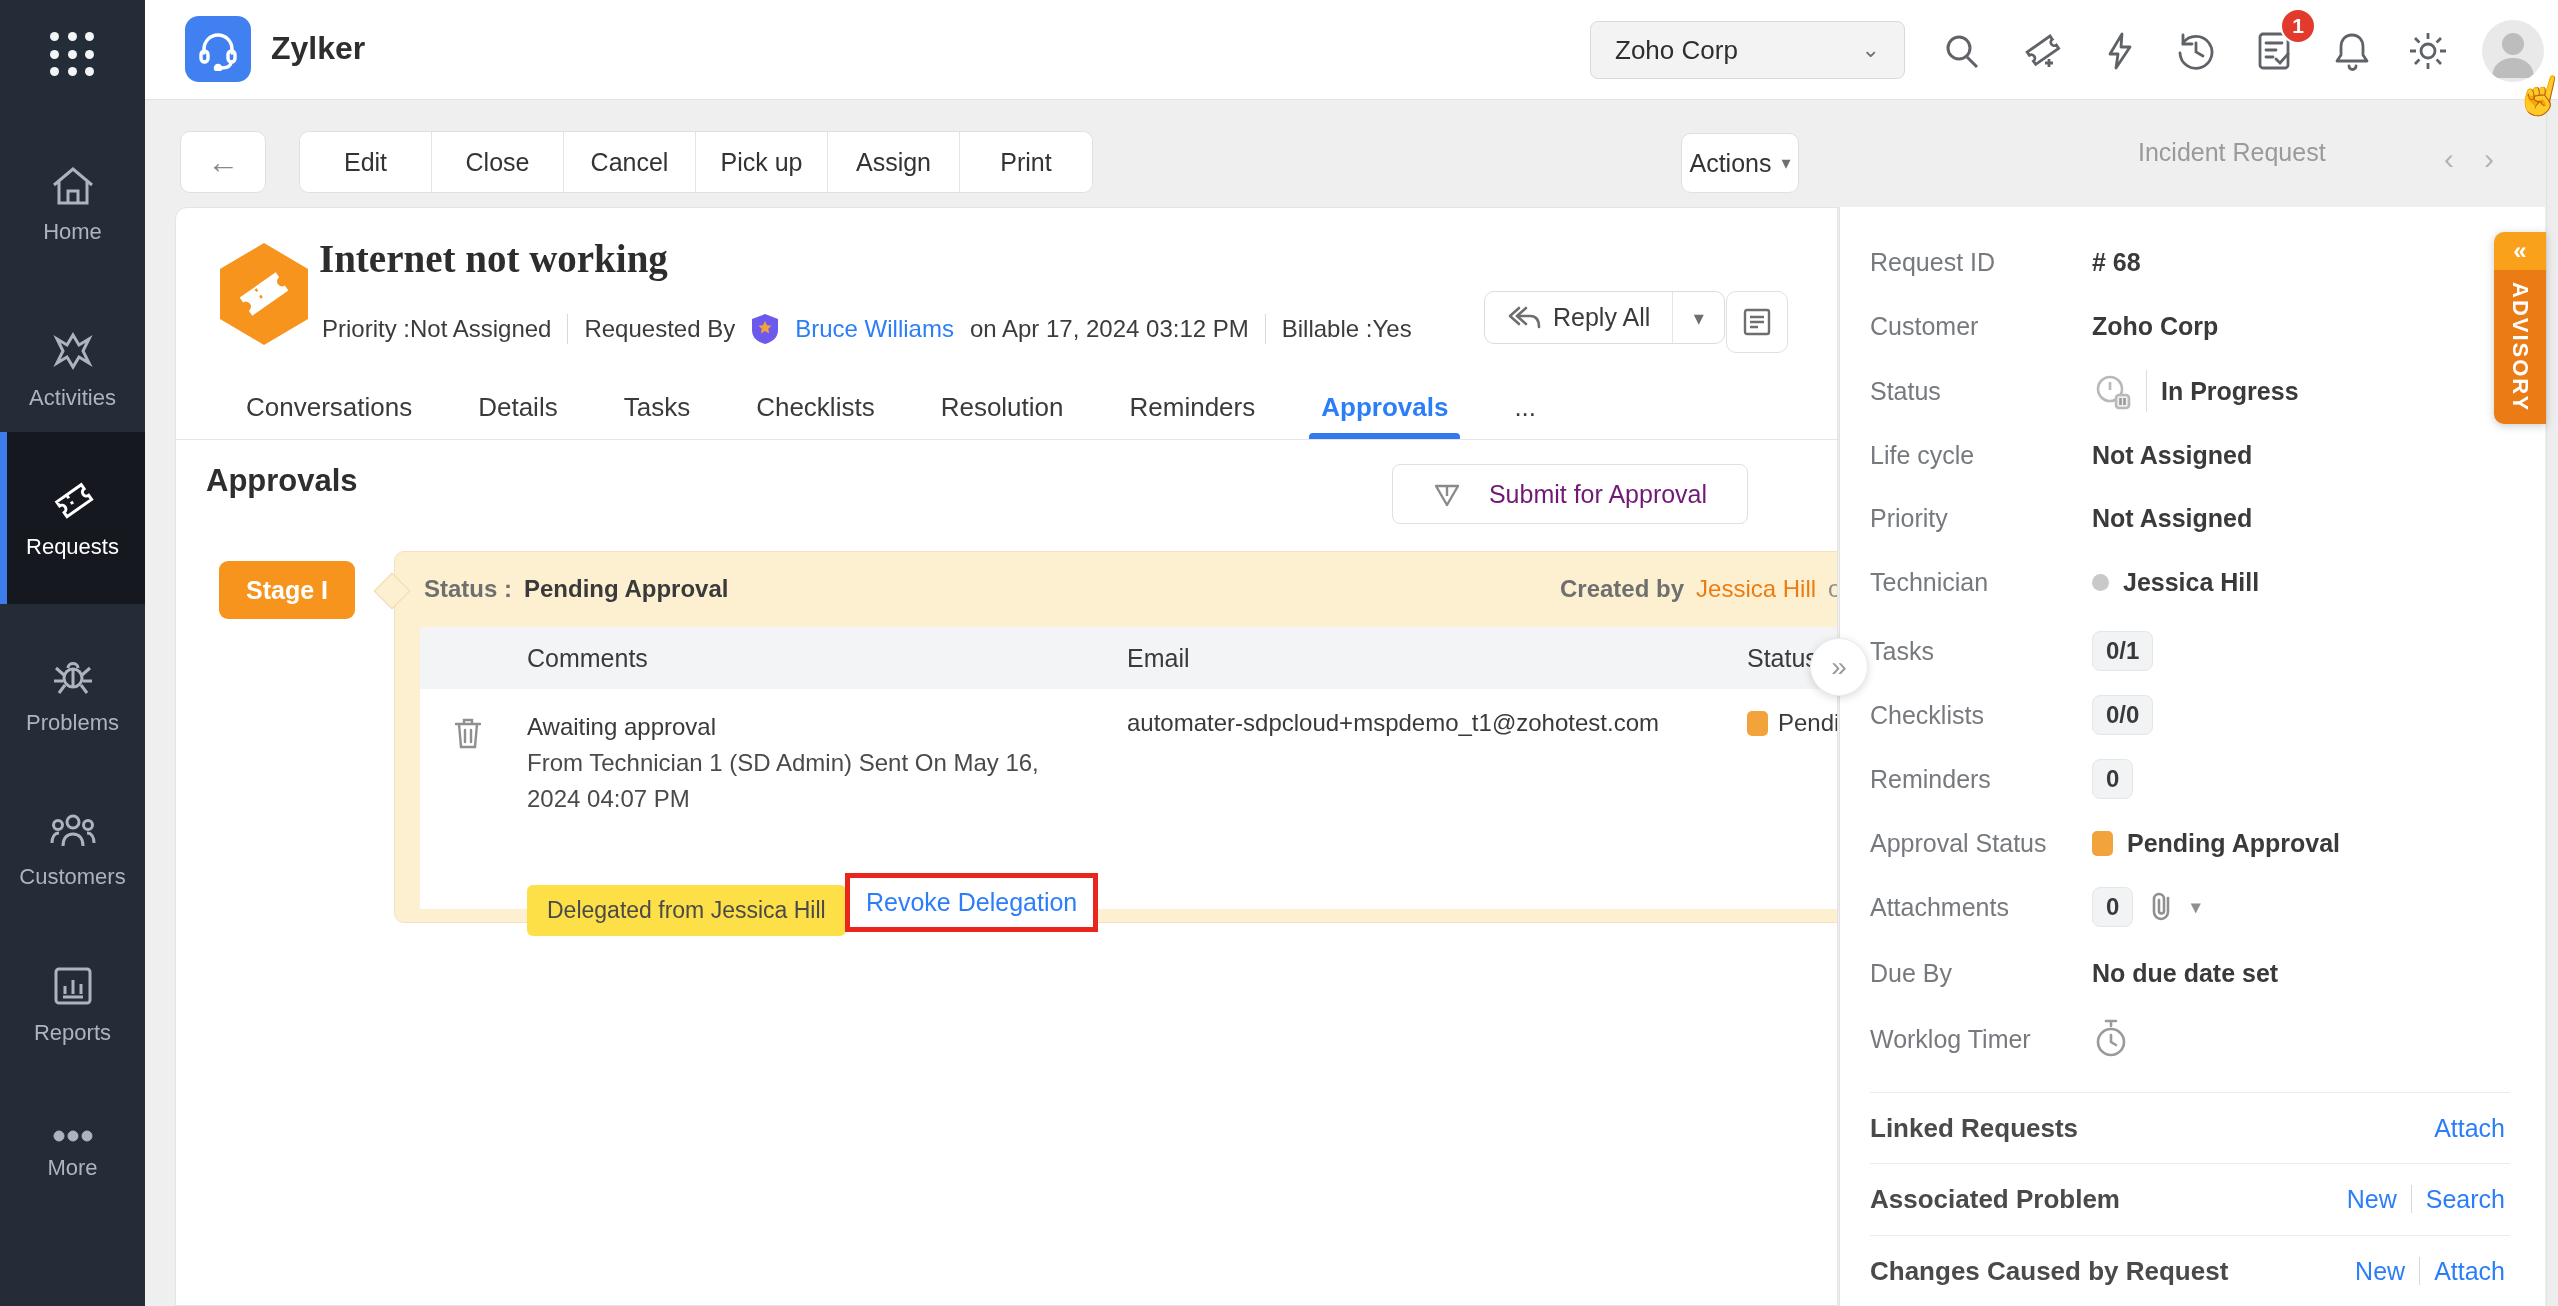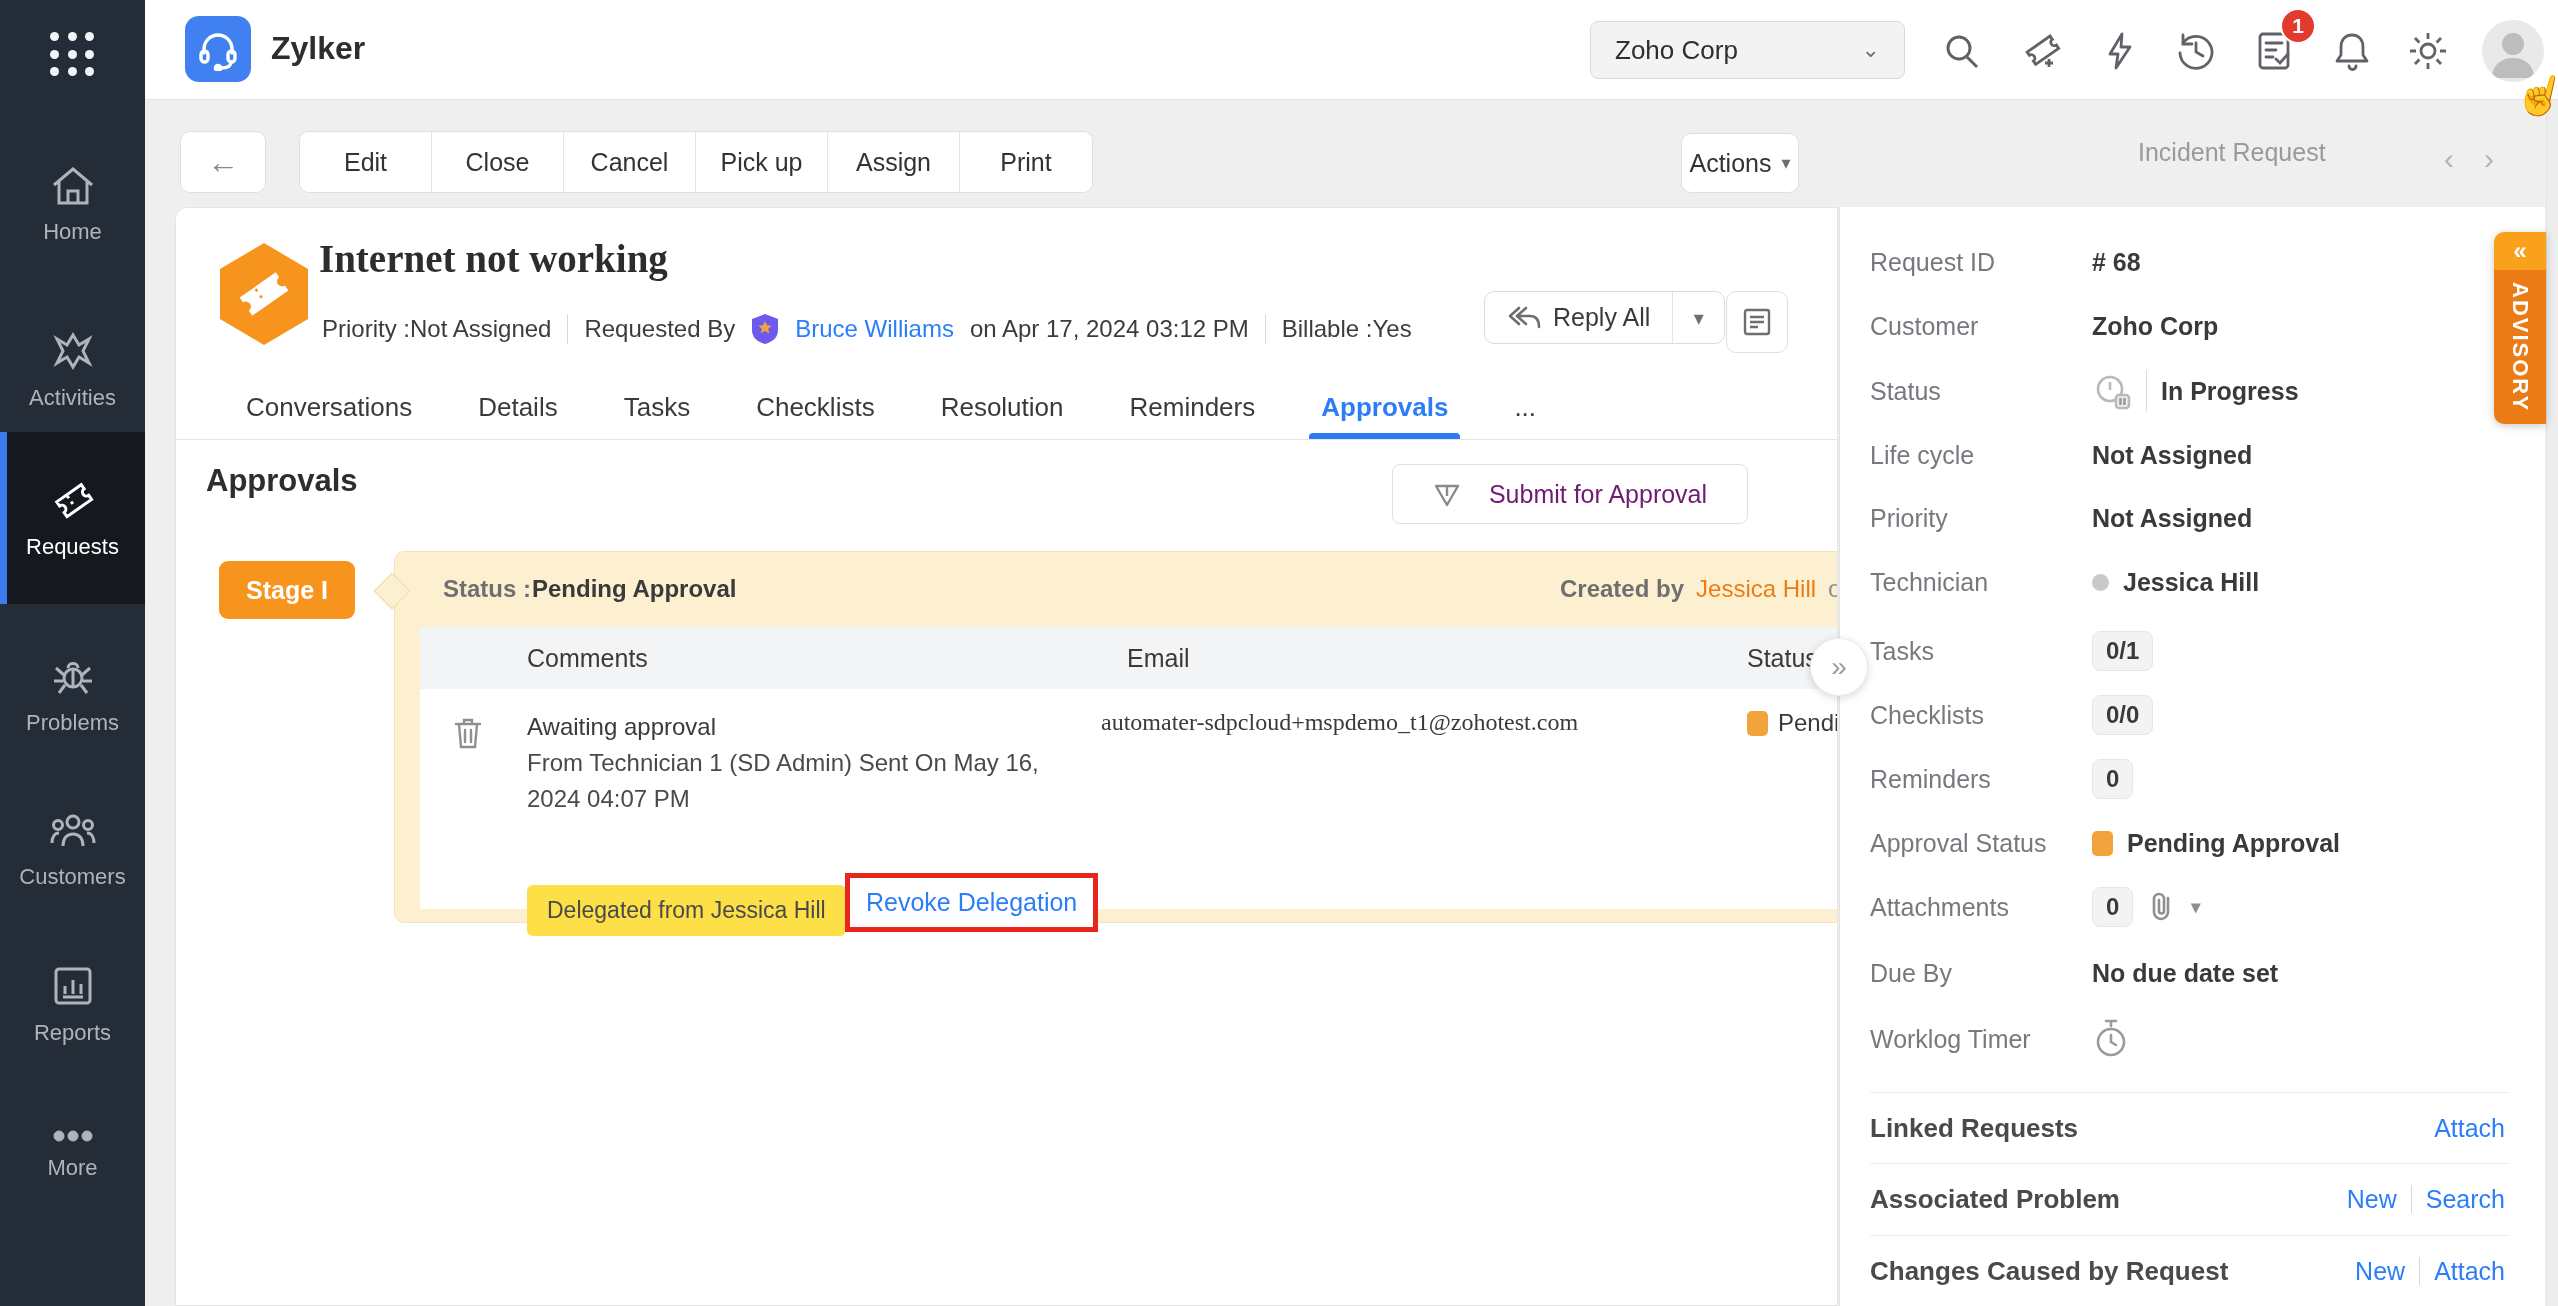--- a/index.html
+++ b/index.html
@@ -83,7 +83,7 @@
   .approval-box { position:absolute; left:218px; top:343px; width:1445px; height:372px; background:#FCF0D1;
     border:1px solid #F3E3BD; border-radius:10px 0 0 10px; }
   .banner-row { position:absolute; left:0; top:0; width:100%; height:74px; display:flex; align-items:center; font-size:24px;}
-  .banner-left { margin-left:48px; display:flex; gap:1px; white-space:nowrap;}
+  .banner-left { margin-left:29px; display:flex; gap:12px; white-space:nowrap;}
   .banner-right { position:absolute; left:1165px; display:flex; gap:12px; white-space:nowrap; font-weight:700;}
   .lbl-gray { color:#6F6F6F; font-weight:700; }
   .val-dark { color:#3A3A3A; font-weight:700; }

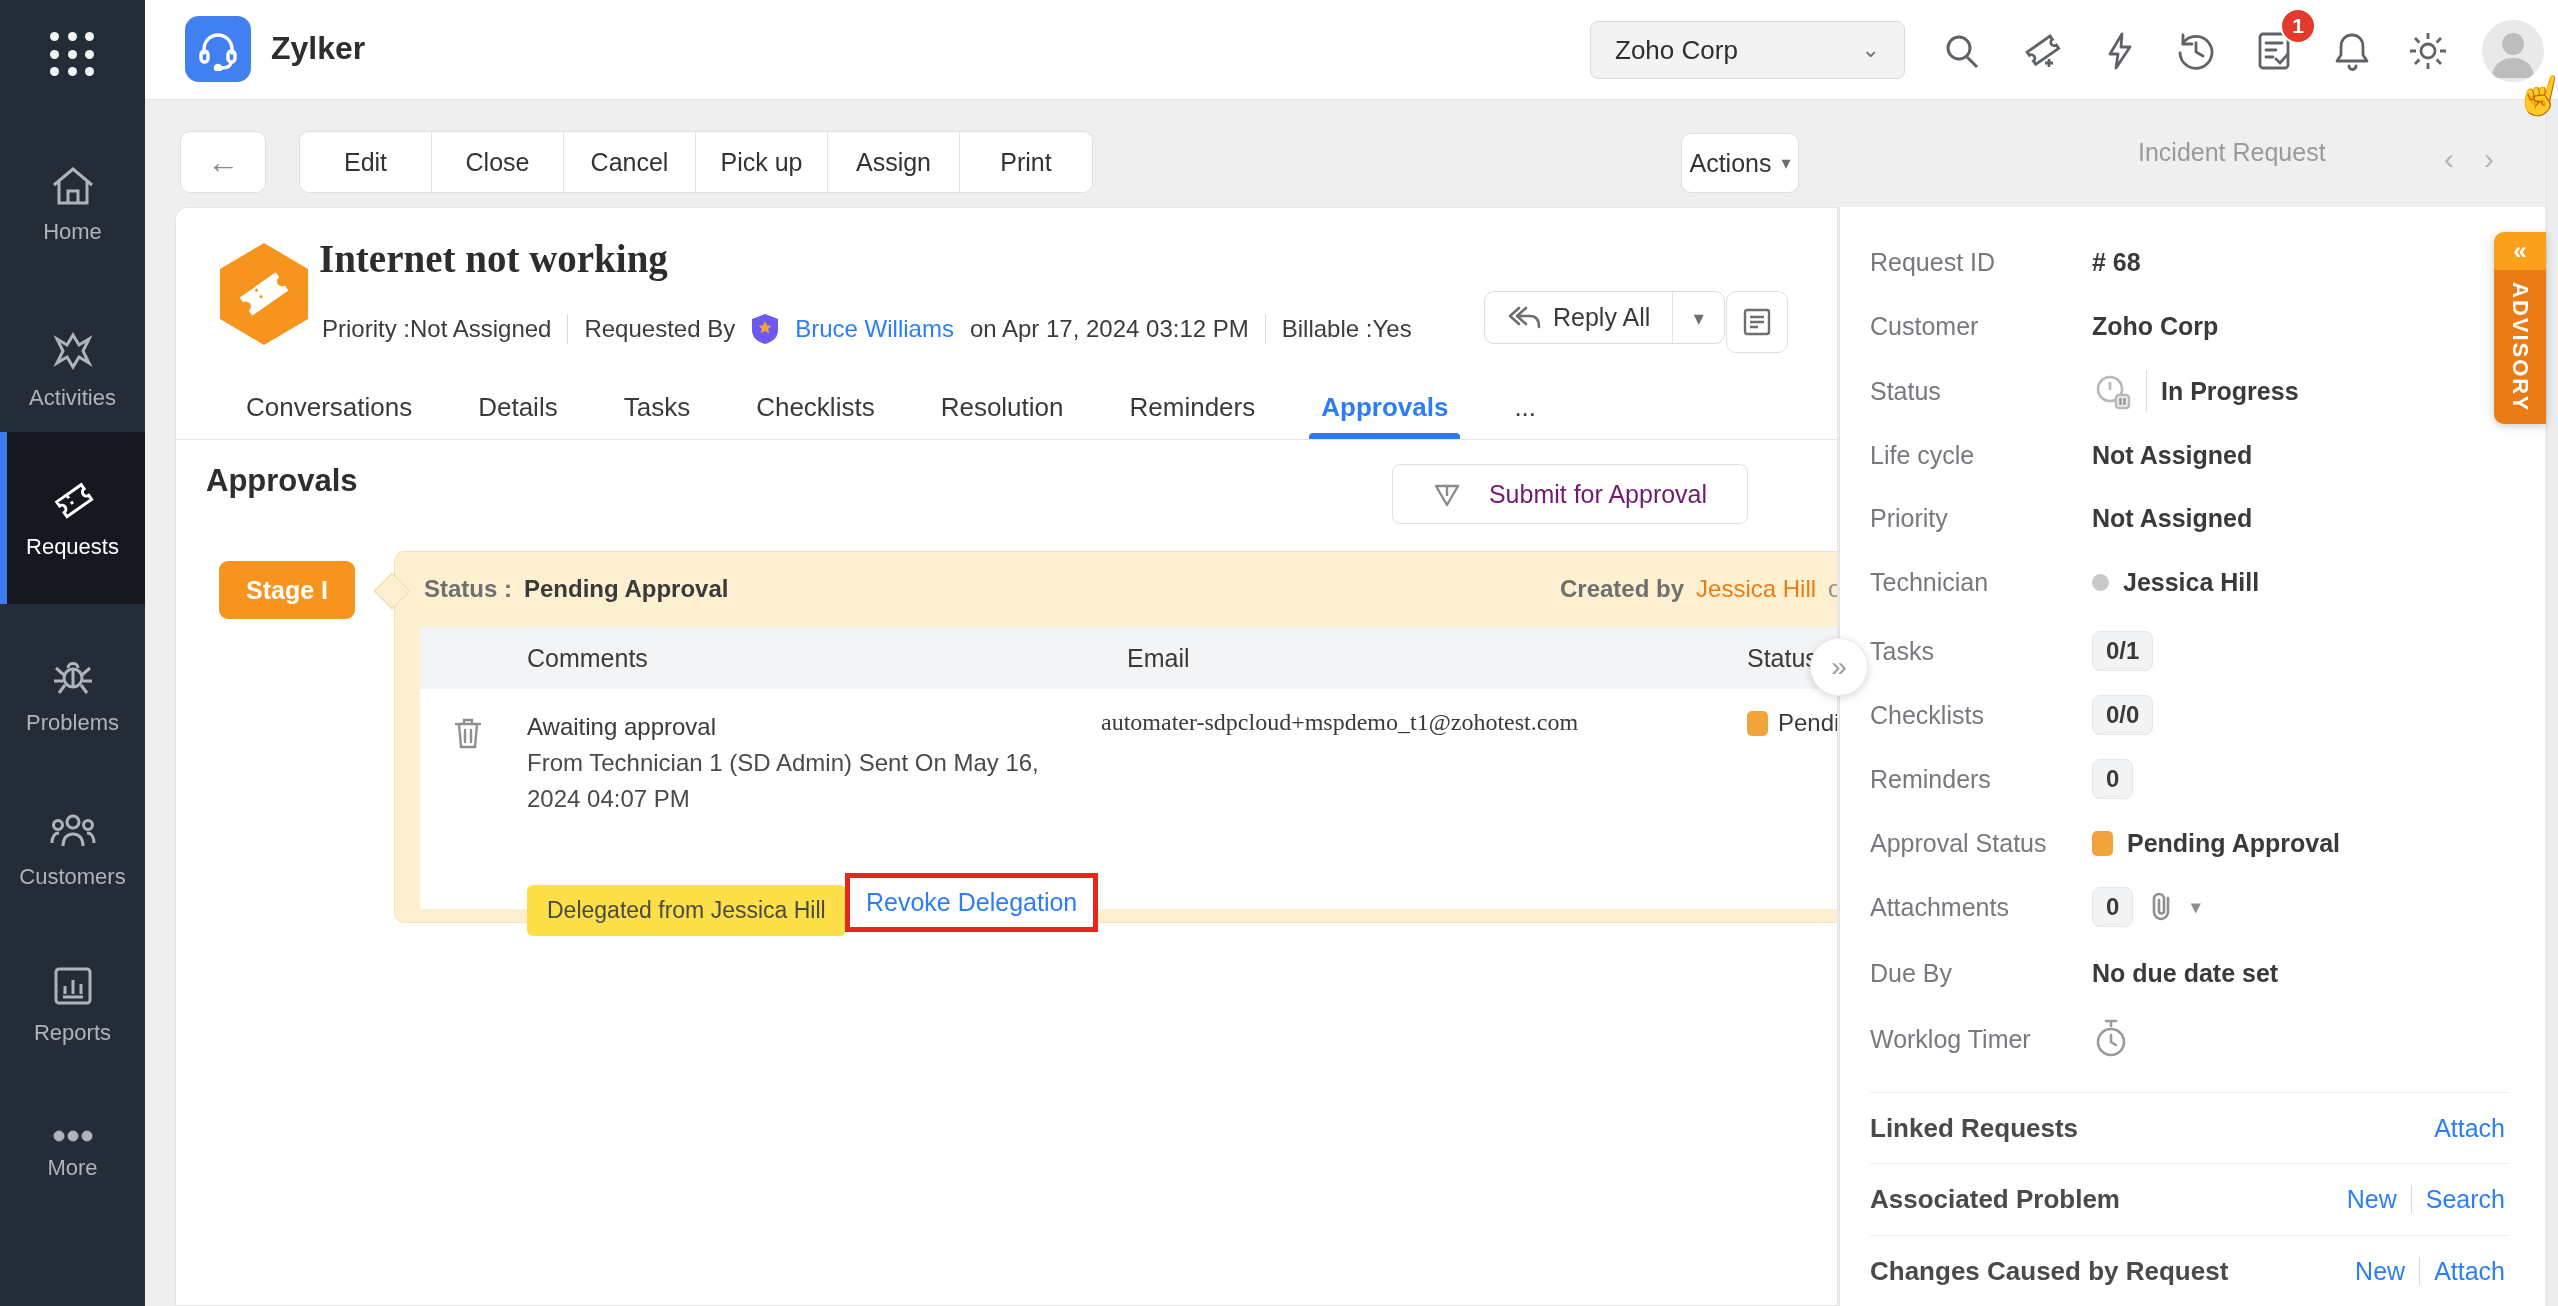--- a/index.html
+++ b/index.html
@@ -99,7 +99,7 @@
   .trash { position:absolute; left:32px; top:88px; }
   .comment-block { position:absolute; left:107px; top:82px; font-size:24px; line-height:36px; color:#4A4A4A; }
   .comment-title { color:#3A3A3A; }
-  .row-email { position:absolute; left:681px; top:82px; font-size:24px; color:#3A3A3A;font-family:Liberation Serif, serif; }
+  .row-email { position:absolute; left:707px; top:82px; font-size:24px; color:#3A3A3A; }
   .row-status { position:absolute; left:1327px; top:82px; display:flex; align-items:center; gap:10px; font-size:24px;
     color:#3A3A3A; white-space:nowrap; }
   .osq { width:21px; height:25px; border-radius:5px; background:#F2A33C; flex:0 0 auto;}

